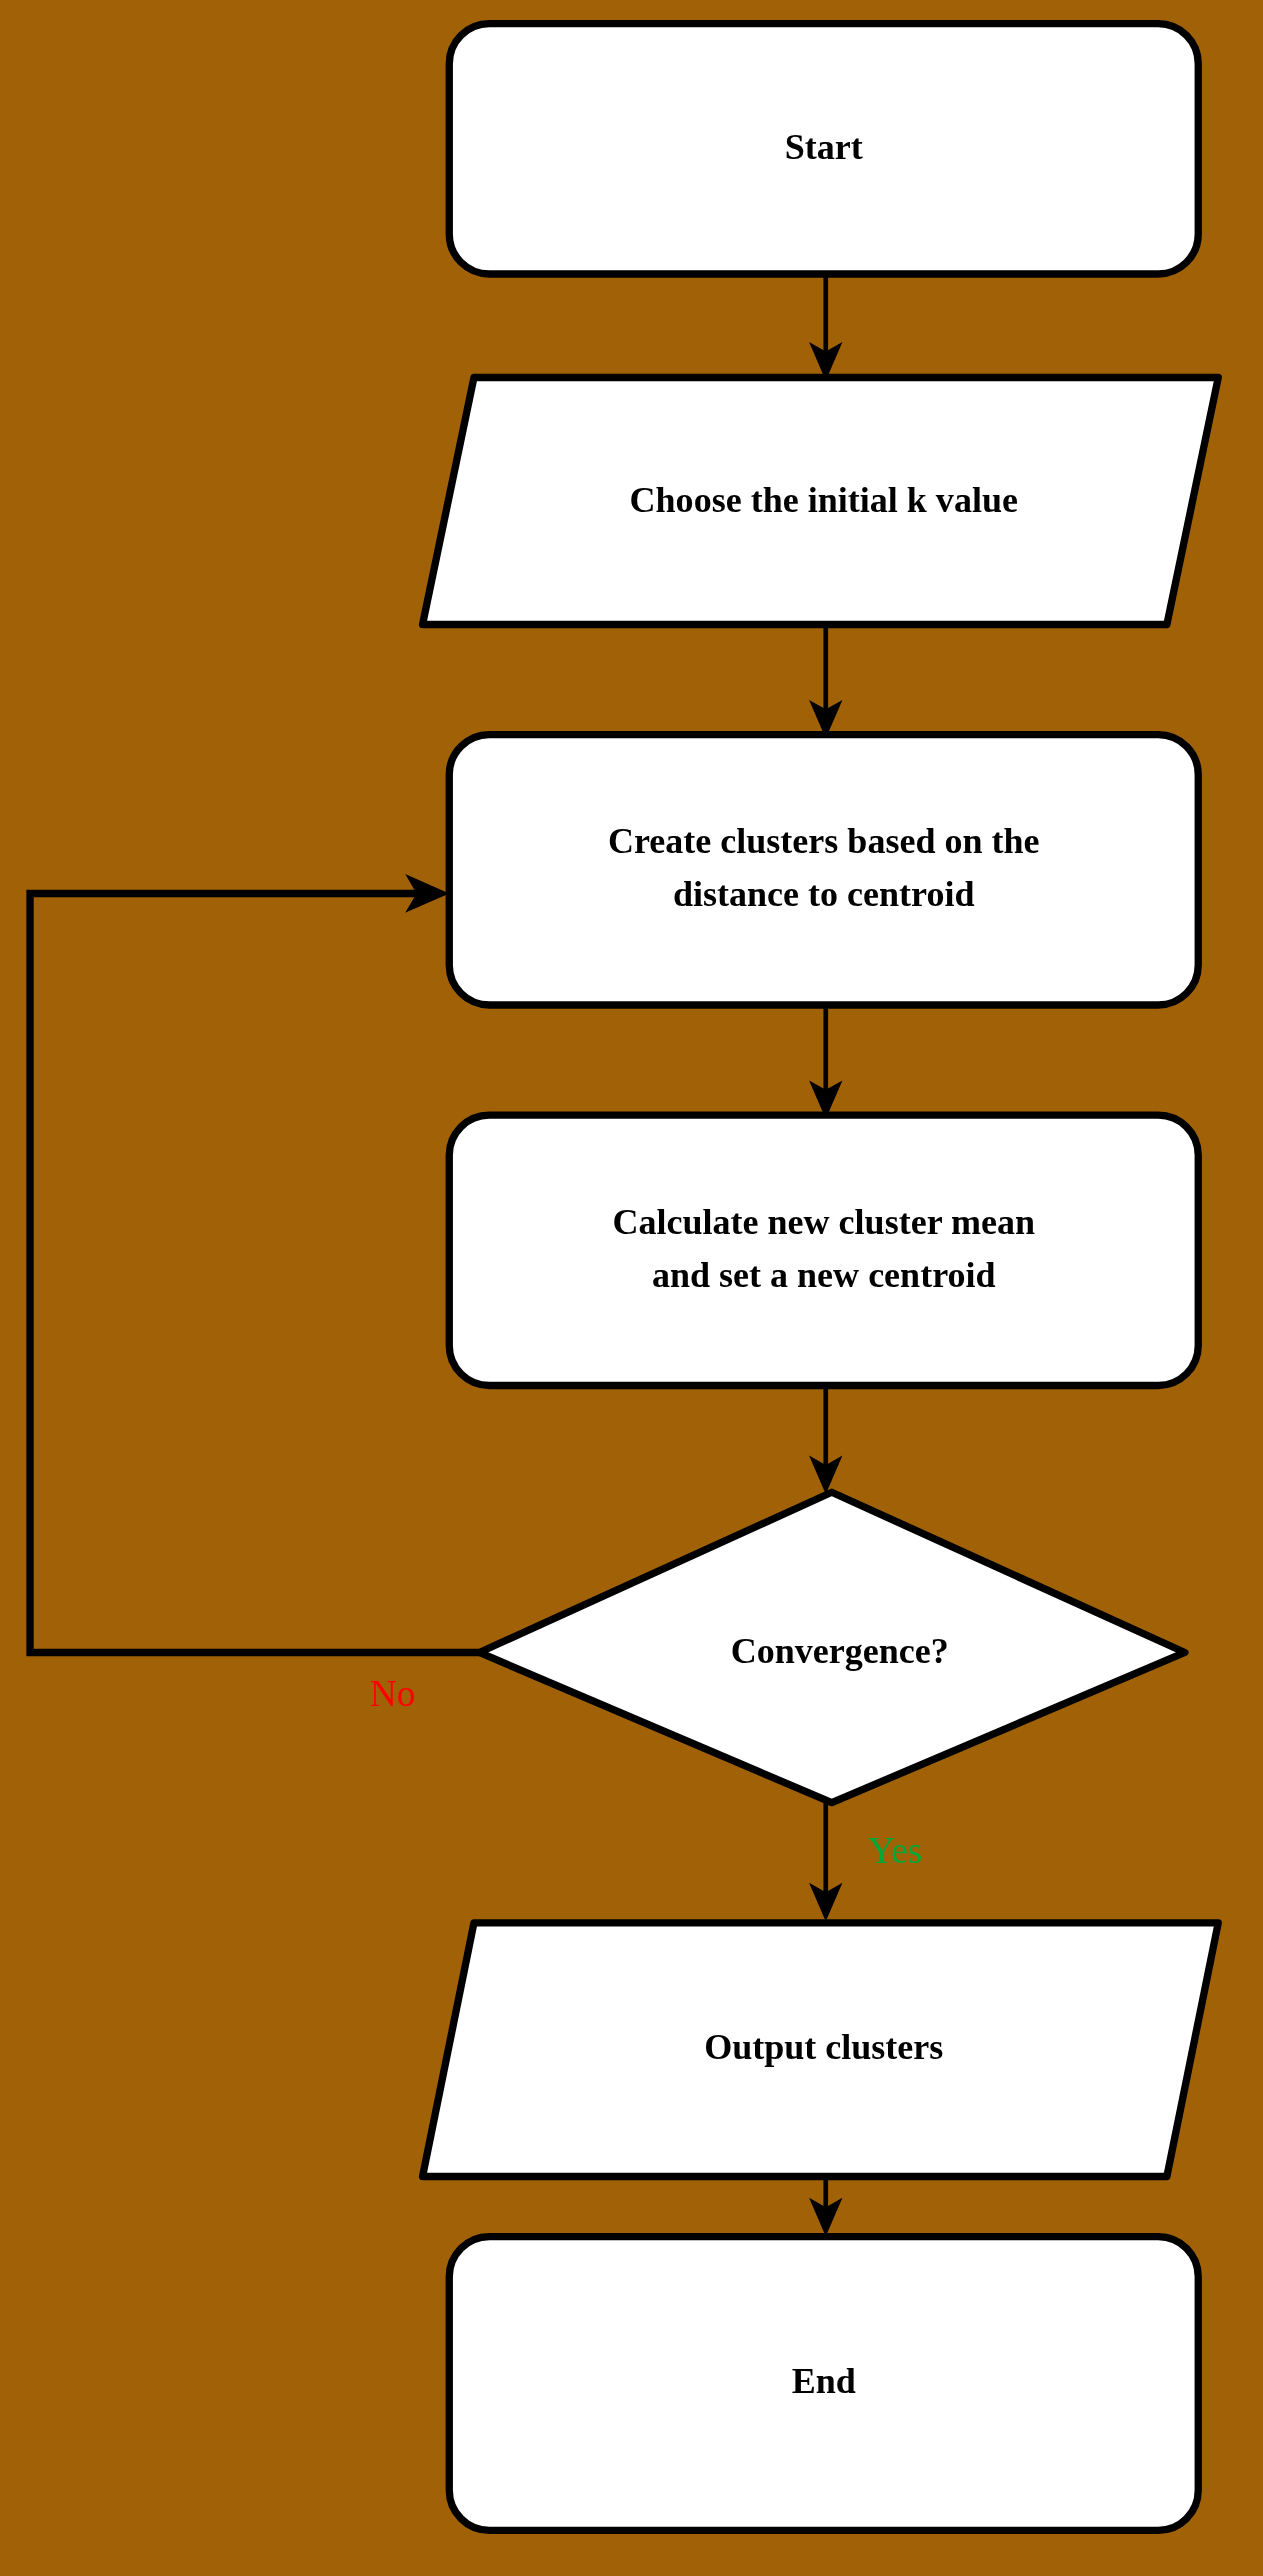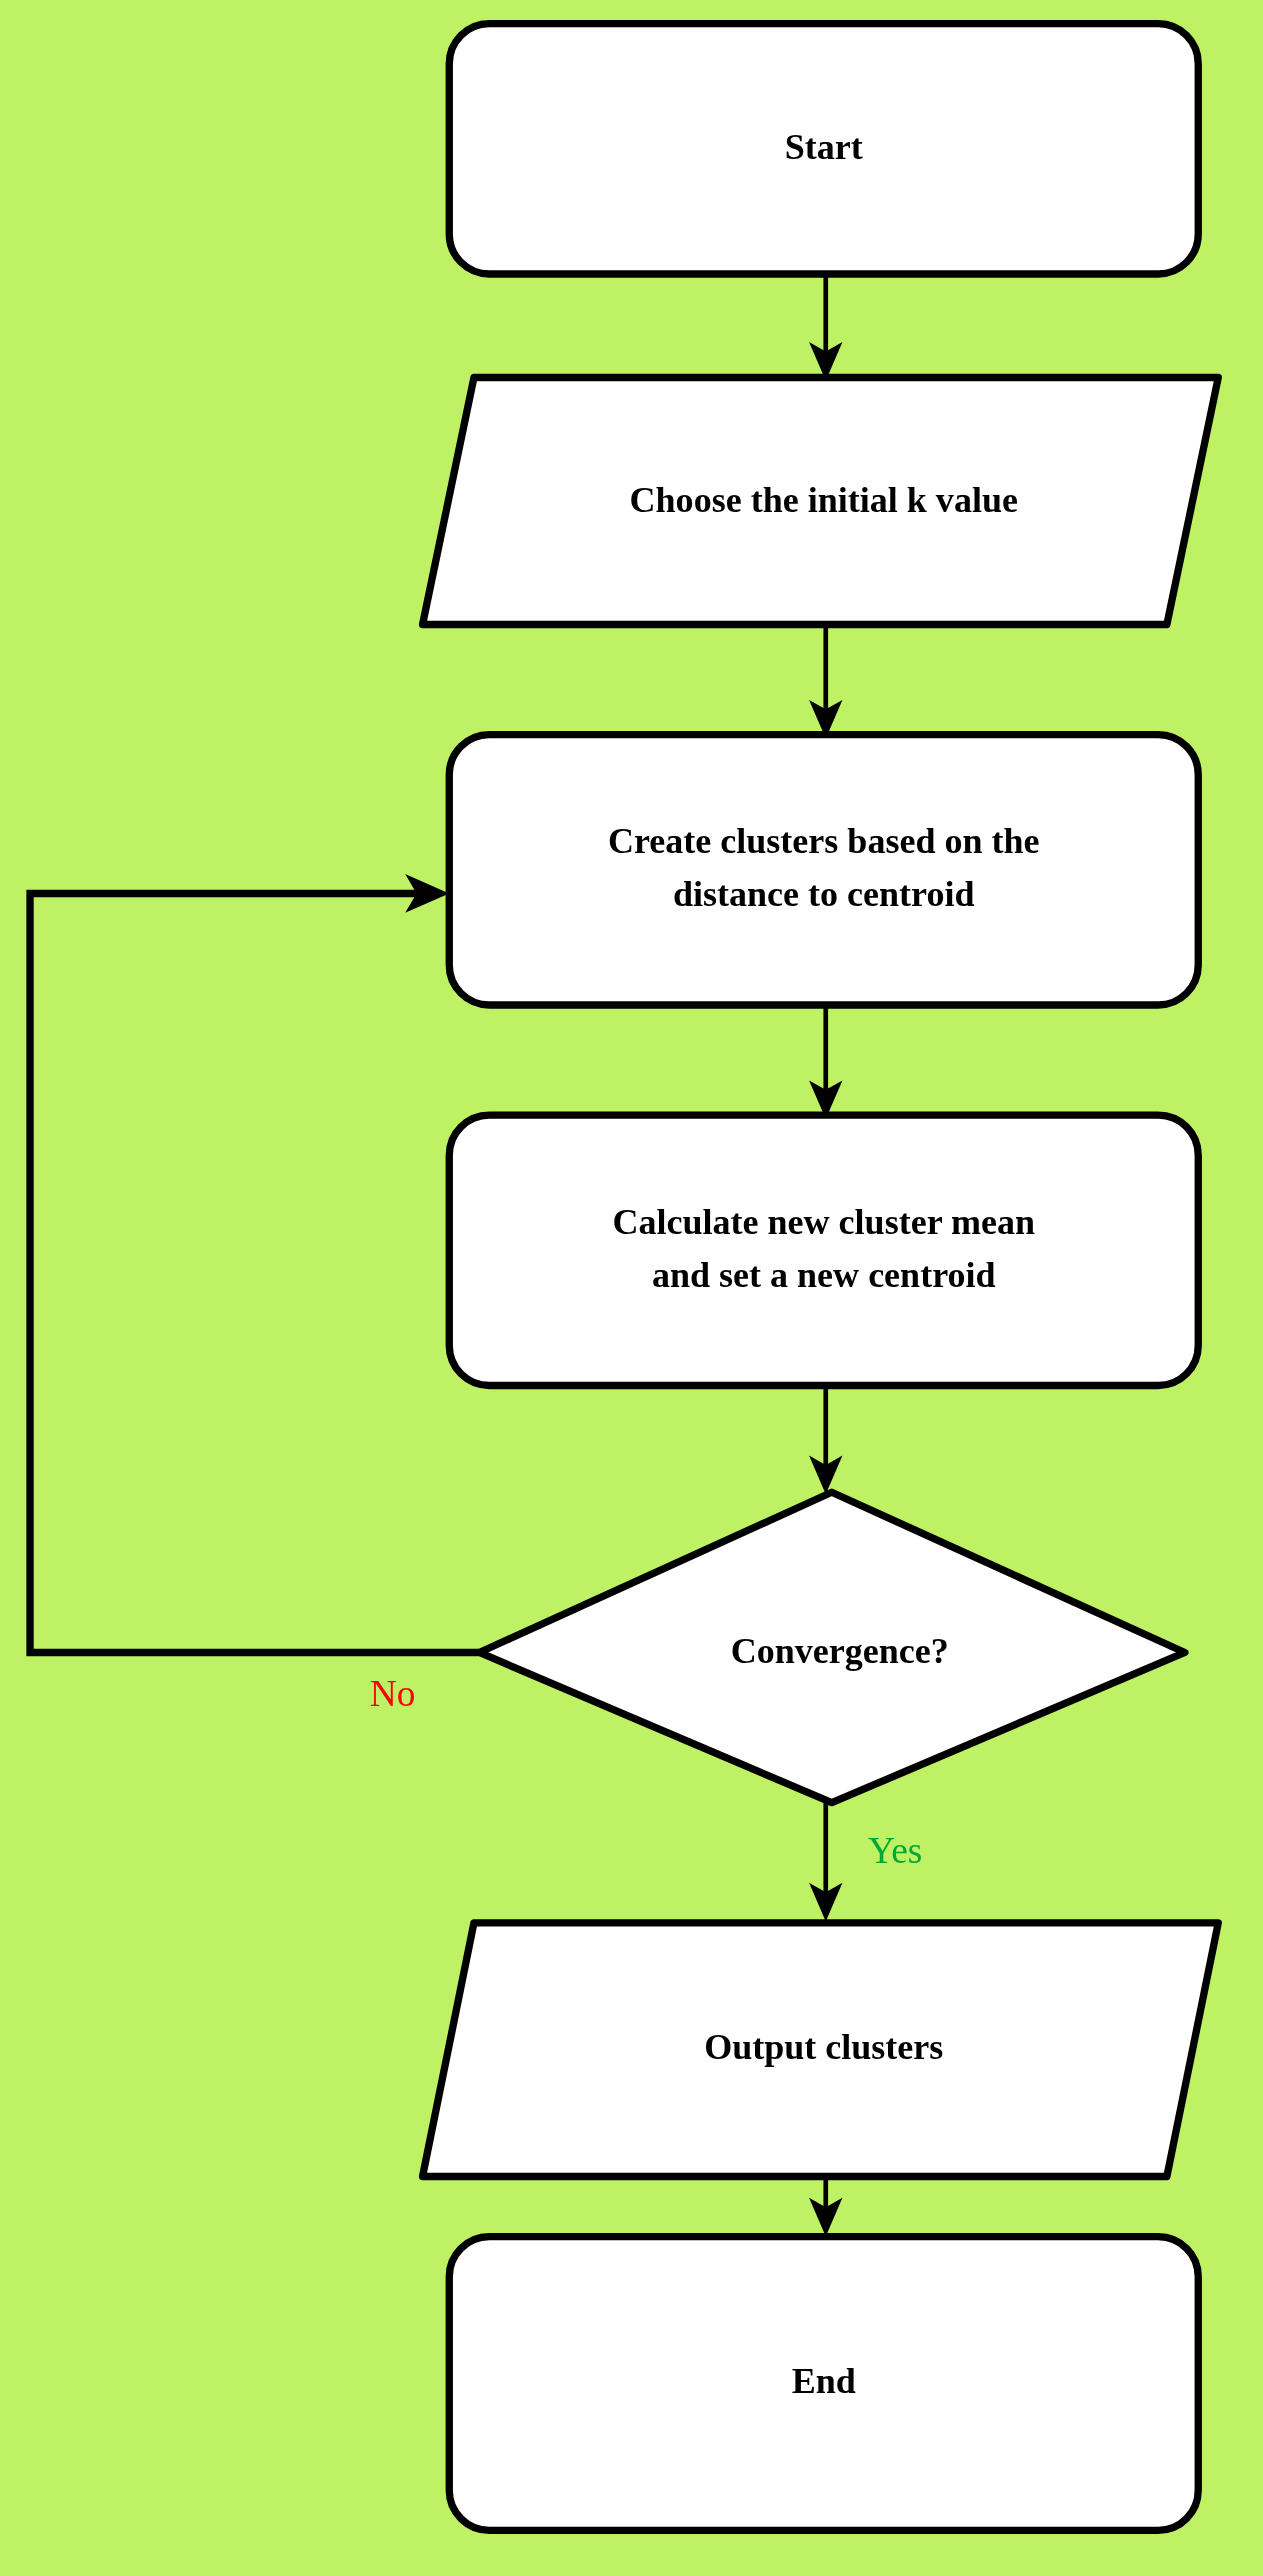--- a/index.html
+++ b/index.html
@@ -17,7 +17,7 @@
     position: relative;
     width: 1263px;
     height: 2576px;
-    background: #bef264;
+    background: #a16207;
     text-decoration: underline;
   }
   svg.flow-canvas {

